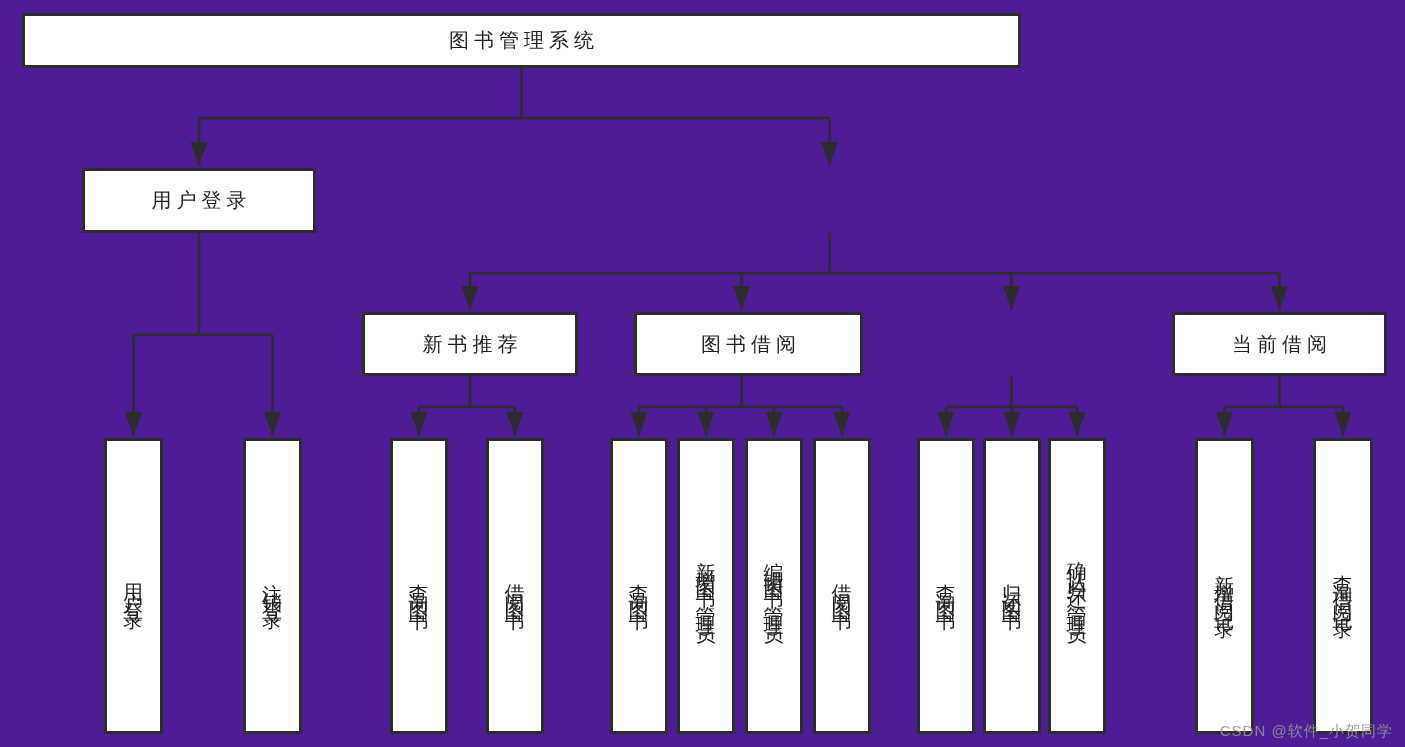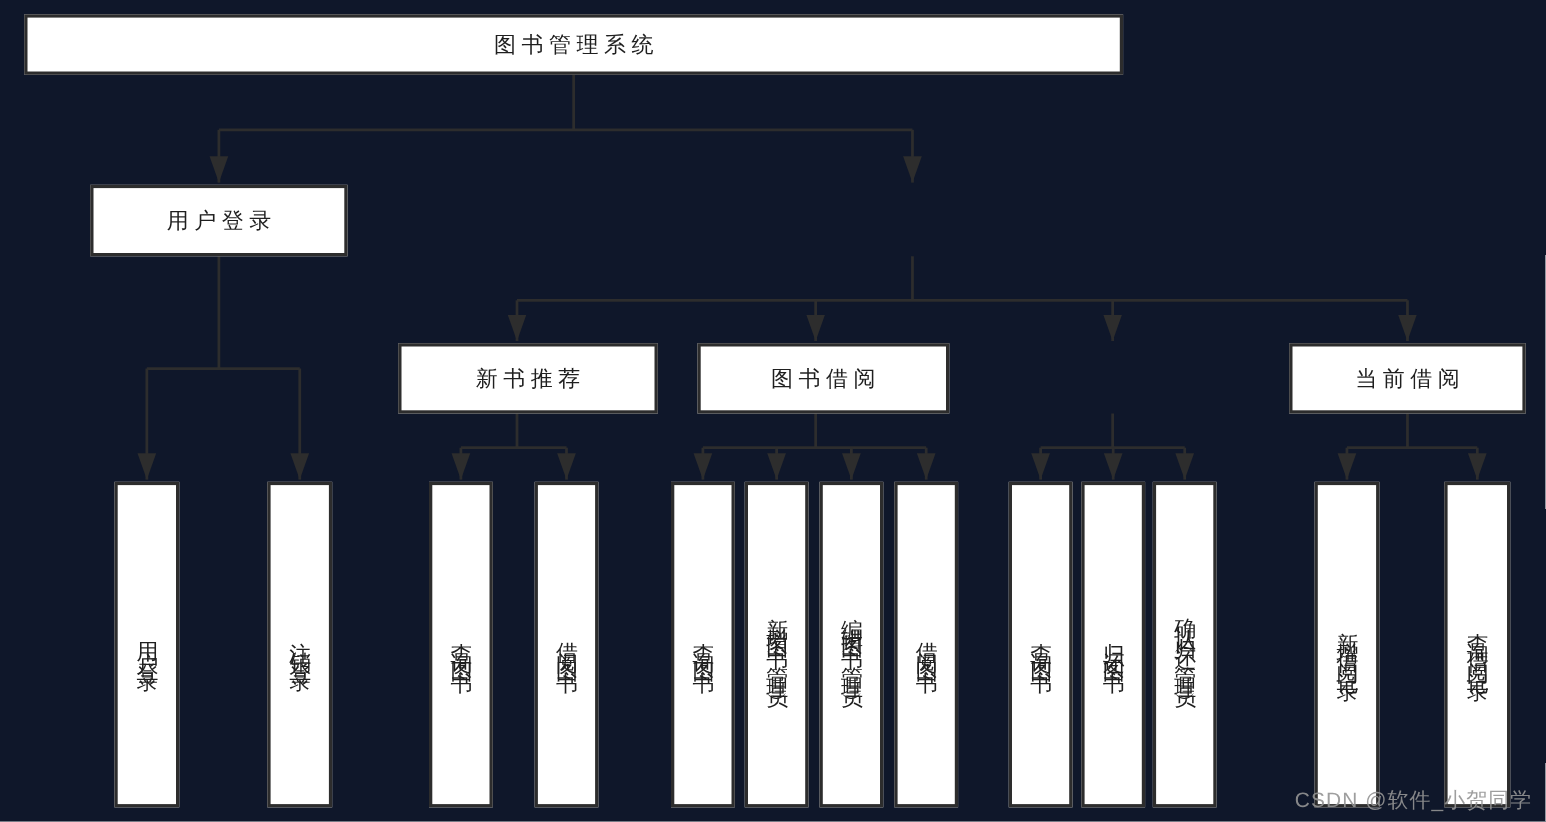--- a/index.html
+++ b/index.html
@@ -6,7 +6,7 @@
   .canvas{
     position:relative;
     width:1405px;height:747px;
-    background:#0f172a;
+    background:#4c1d95;
     font-family:"Liberation Sans","DejaVu Sans",sans-serif;
     overflow:hidden;
   }

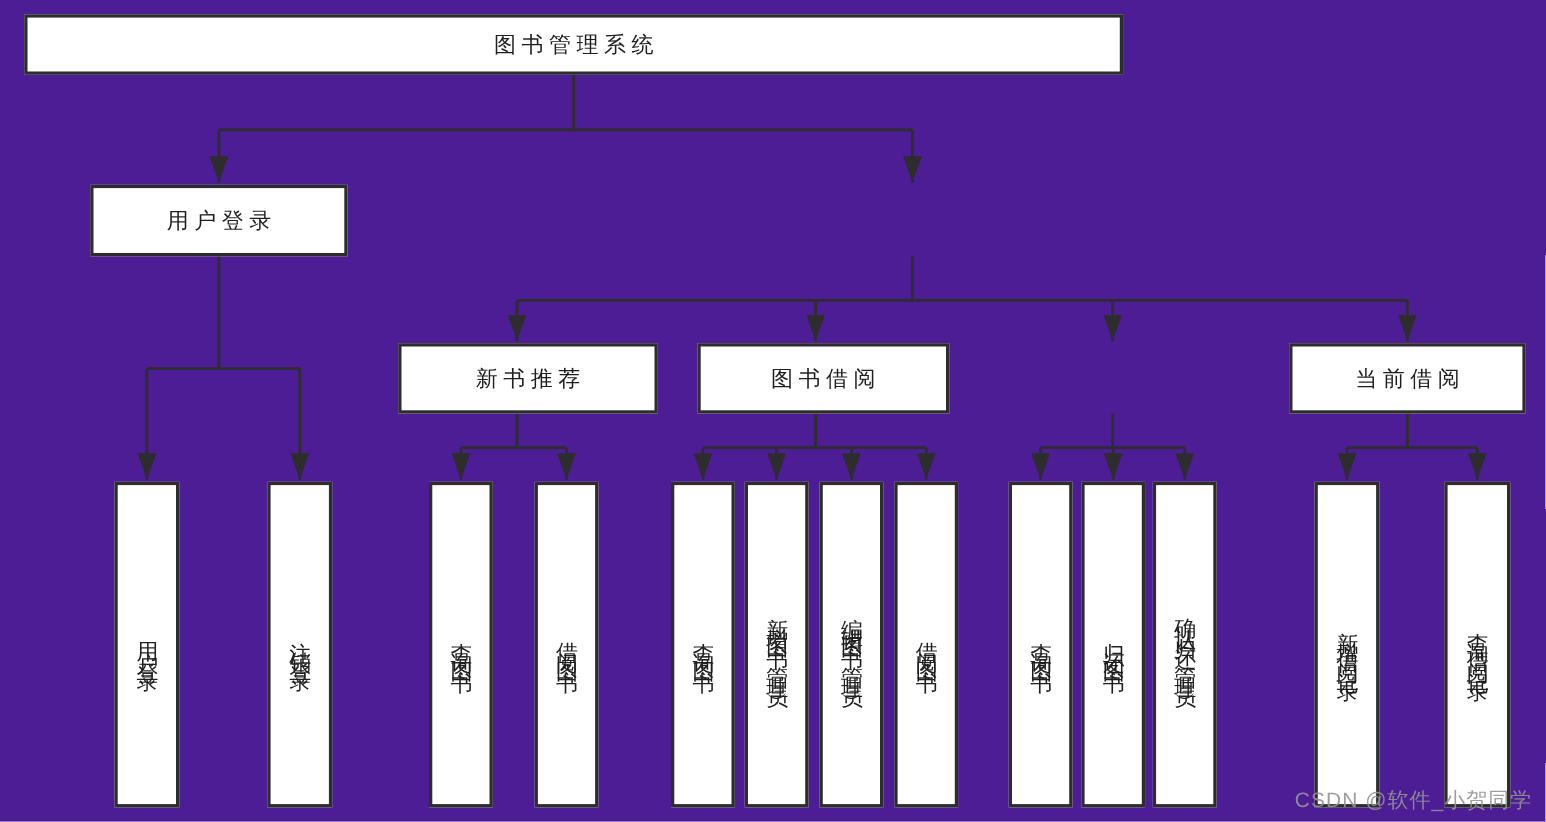--- a/index.html
+++ b/index.html
@@ -92,7 +92,7 @@
 
   <div class="node" style="left:82px;top:168px;width:234px;height:65px;">用户登录</div>
 
-  <div class="node" style="left:362px;top:312px;width:236px;height:64px;">新书推荐</div>
+  <div class="node" style="left:362px;top:312px;width:216px;height:64px;">新书推荐</div>
   <div class="node" style="left:634px;top:312px;width:229px;height:64px;text-align:center;">图书借阅</div>
   <div class="node" style="left:1172px;top:312px;width:215px;height:64px;">当前借阅</div>
 

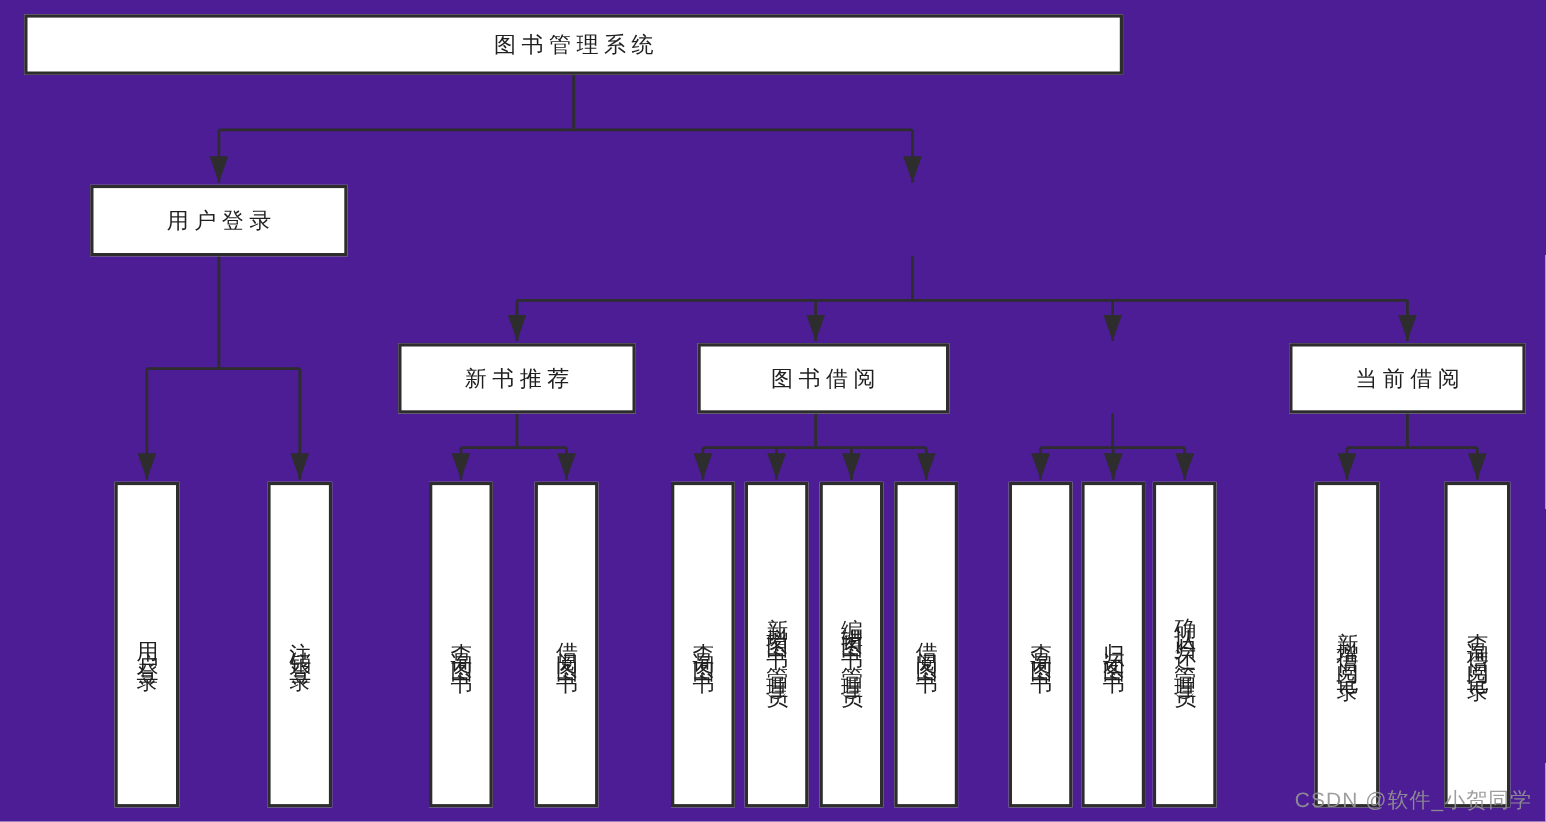--- a/index.html
+++ b/index.html
@@ -34,7 +34,7 @@
   .watermark{
     position:absolute;
     right:12px;bottom:6px;
-    font-size:19px;
+    font-size:15px;
     color:rgba(148,148,148,0.9);
     letter-spacing:1px;
     white-space:nowrap;

